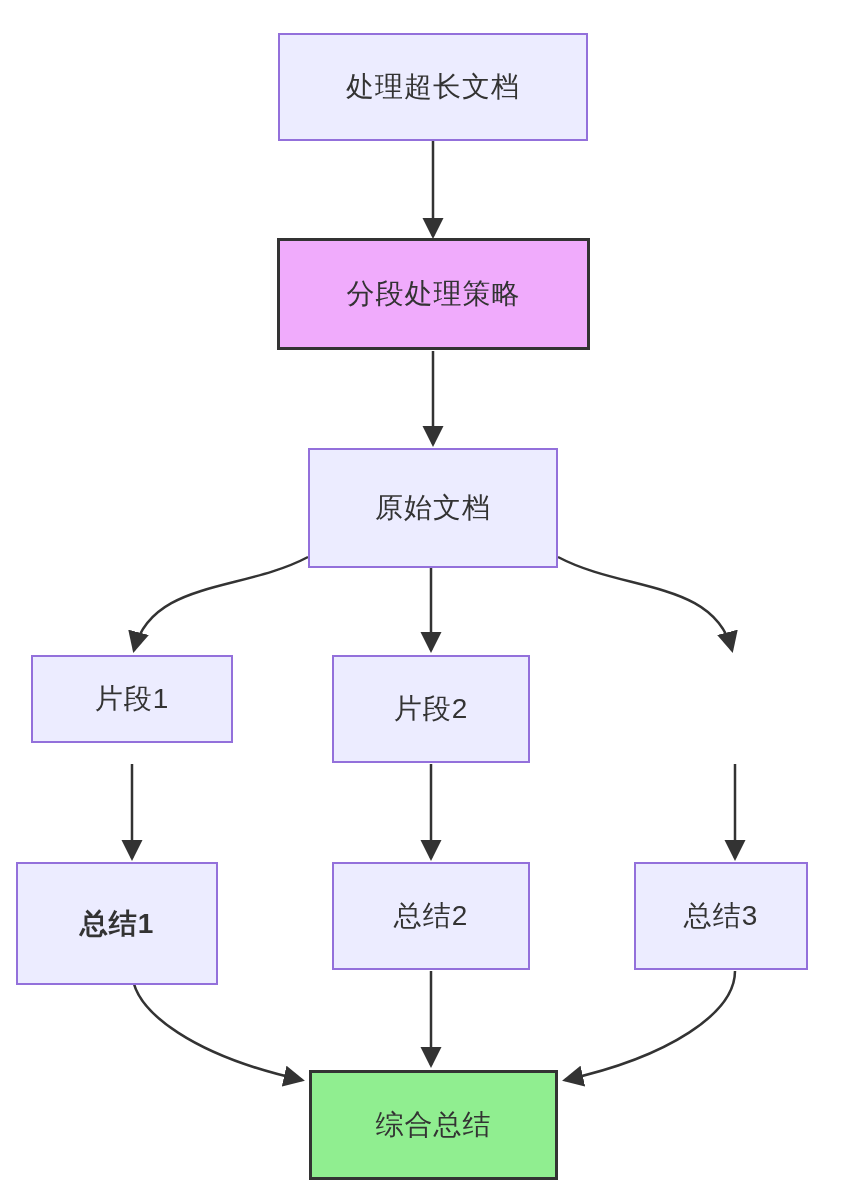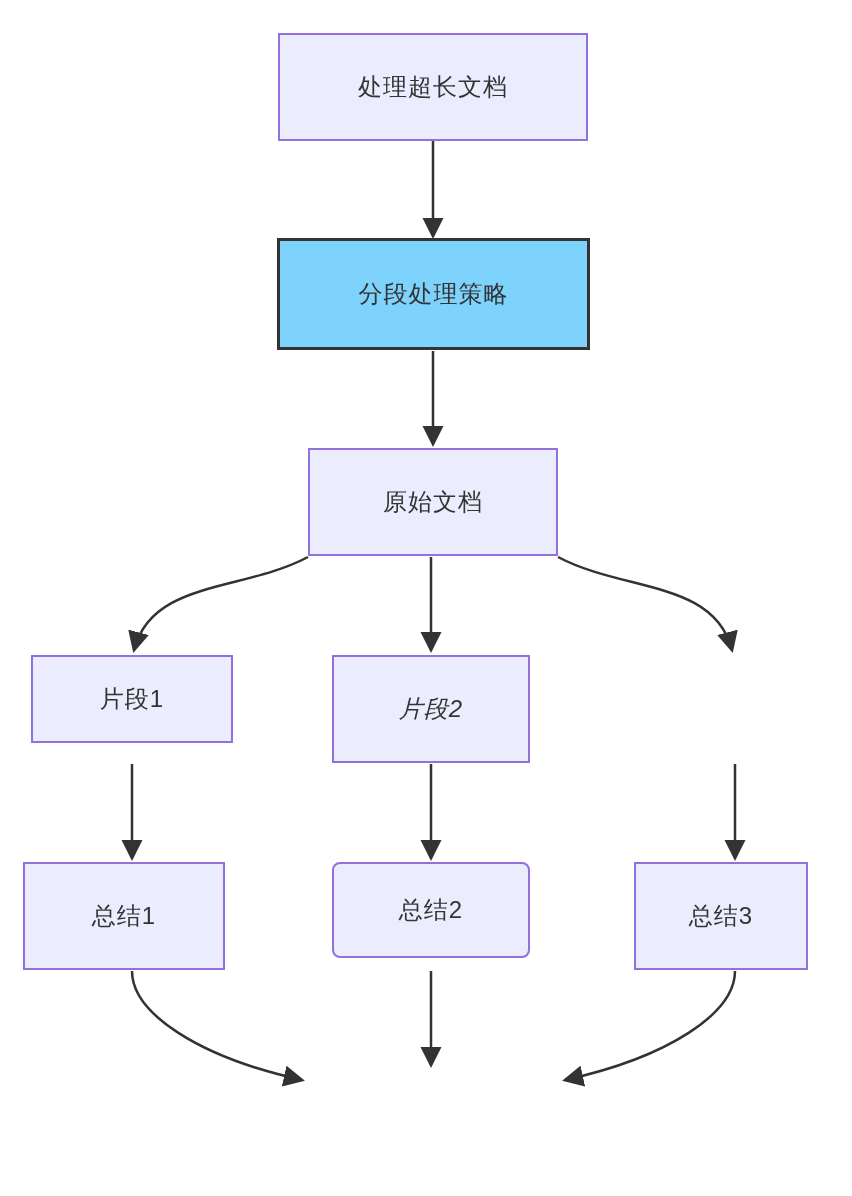--- a/index.html
+++ b/index.html
@@ -39,7 +39,7 @@
     background: #ECECFF;
     border: 2px solid #9370DB;
     color: #333333;
-    font-size: 24px;
+    font-size: 28px;
     letter-spacing: 1px;
     text-align: right;
     white-space: nowrap;

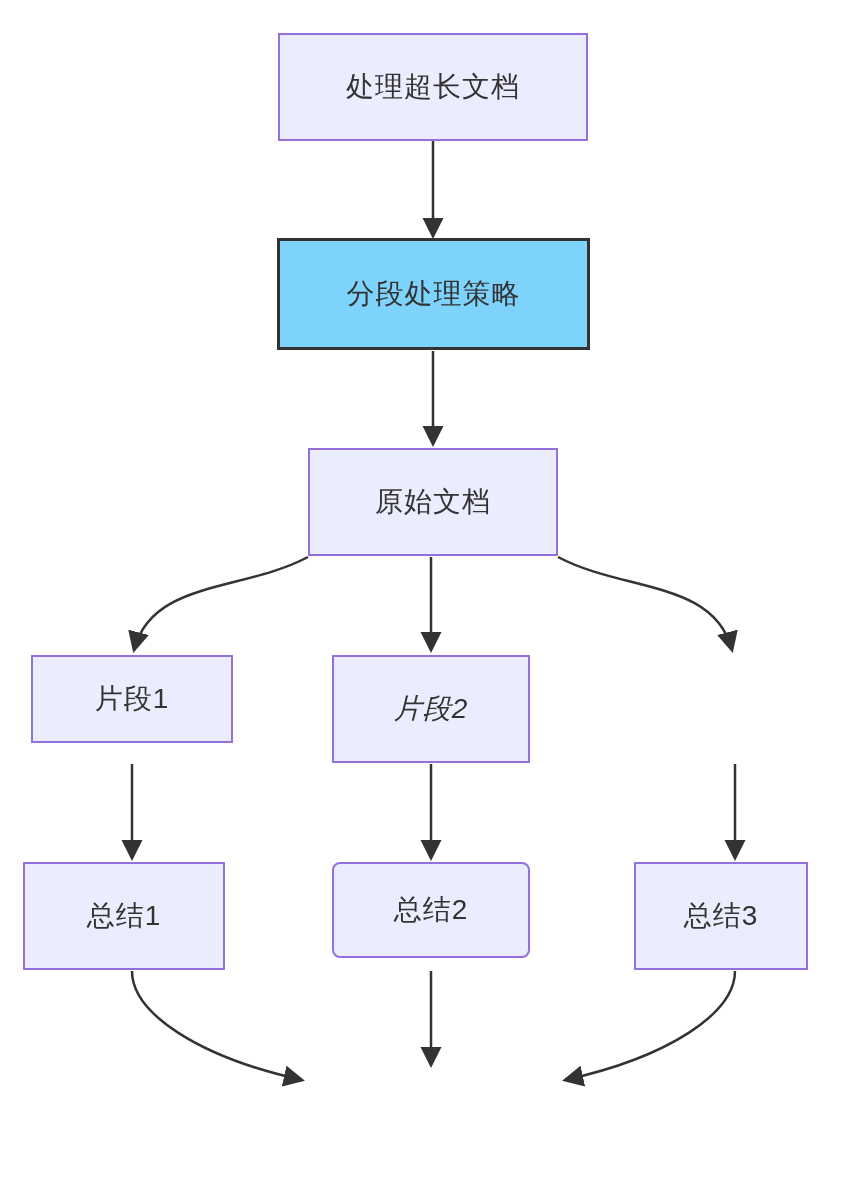--- a/index.html
+++ b/index.html
@@ -45,7 +45,7 @@
     white-space: nowrap;
   }
   .node.emph-purple {
-    background: #7dd3fc;
+    background: #f0abfc;
     border: 3.5px solid #333333;
   }
   .node.emph-green {

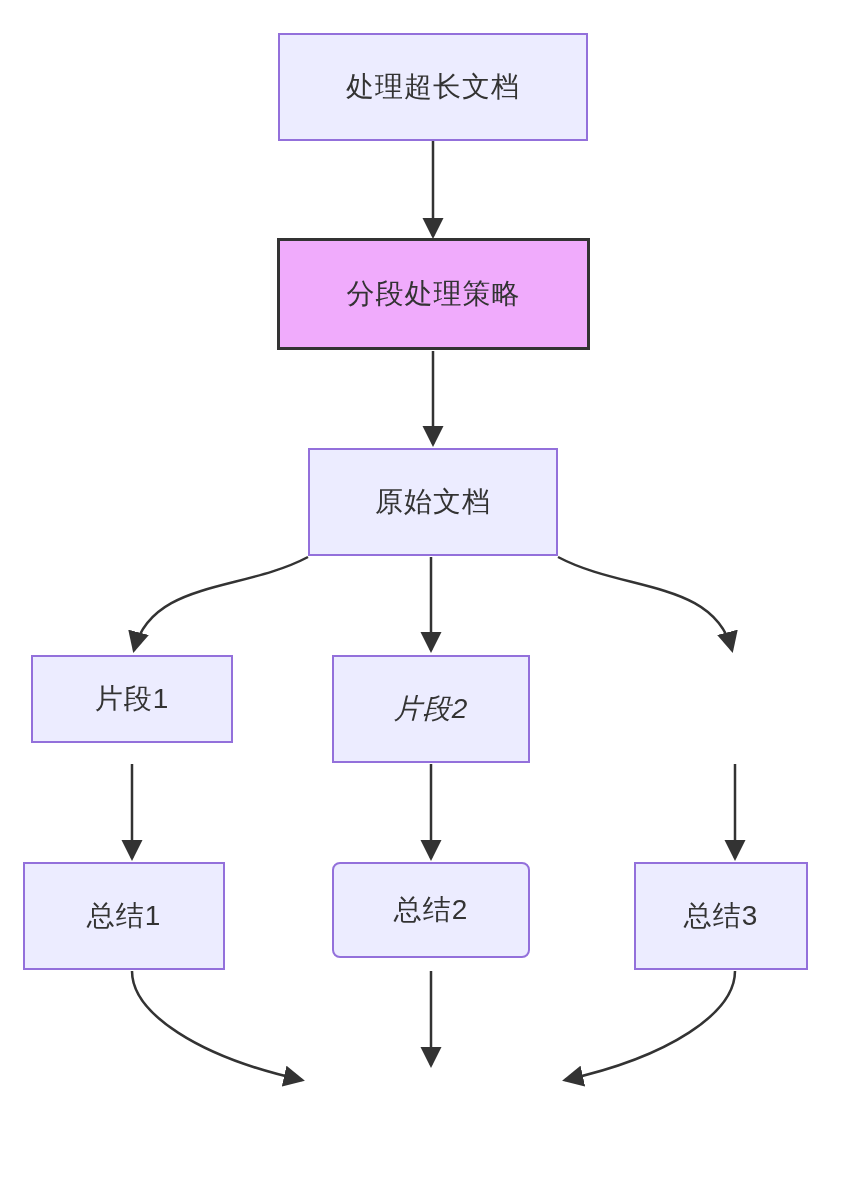--- a/index.html
+++ b/index.html
@@ -81,7 +81,7 @@
 
   <div class="node emph-purple" style="left:277px; top:238px; width:313px; height:112px;">分段处理策略</div>
 
-  <div class="node" style="left:308px; top:448px; width:250px; height:108px;">原始文档</div>
+  <div class="node" style="left:308px; top:448px; width:250px; height:120px;">原始文档</div>
 
   <div class="node" style="left:31px; top:655px; width:202px; height:88px;">片段1</div>
 

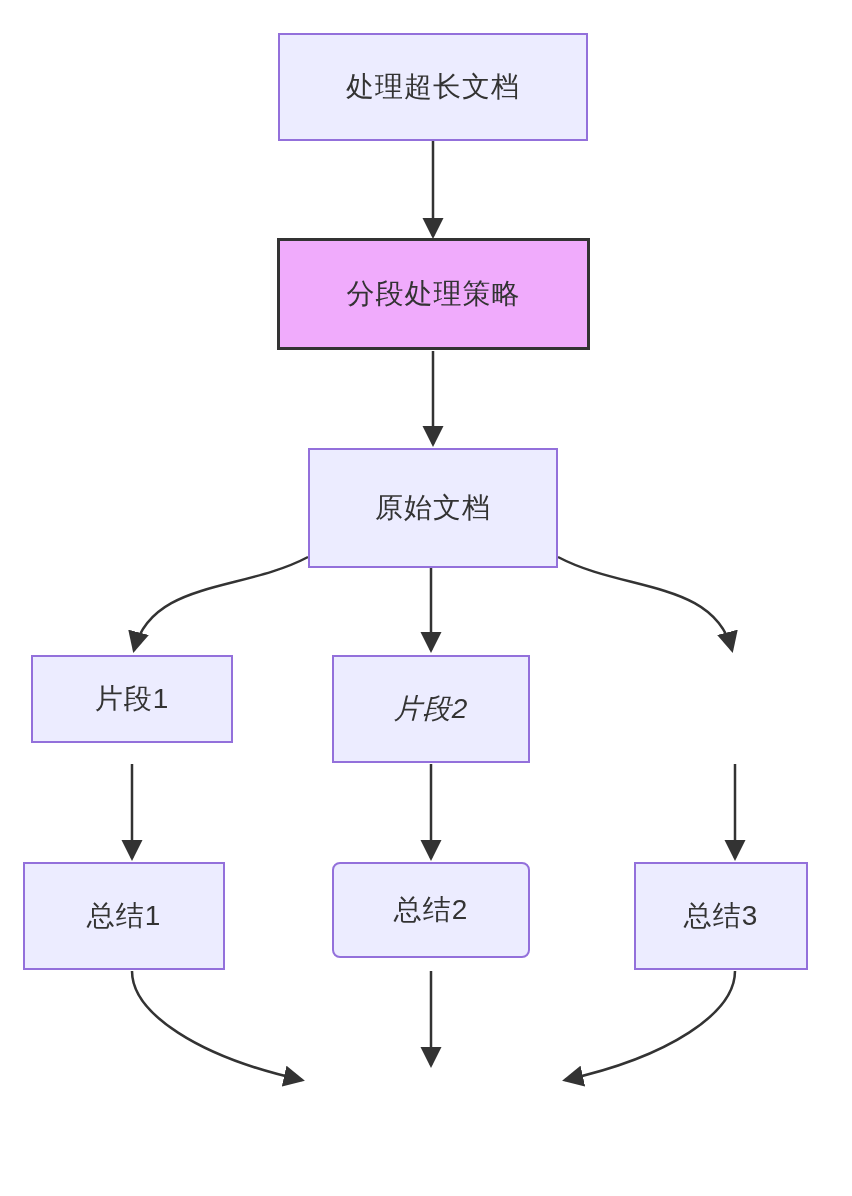--- a/index.html
+++ b/index.html
@@ -85,7 +85,7 @@
 
   <div class="node" style="left:31px; top:655px; width:202px; height:88px;">片段1</div>
 
-  <div class="node" style="left:332px; top:655px; width:198px; height:108px;font-style:italic;">片段2</div>
+  <div class="node" style="left:332px; top:655px; width:198px; height:108px;">片段2</div>
 
 
   <div class="node" style="left:23px; top:862px; width:202px; height:108px;">总结1</div>

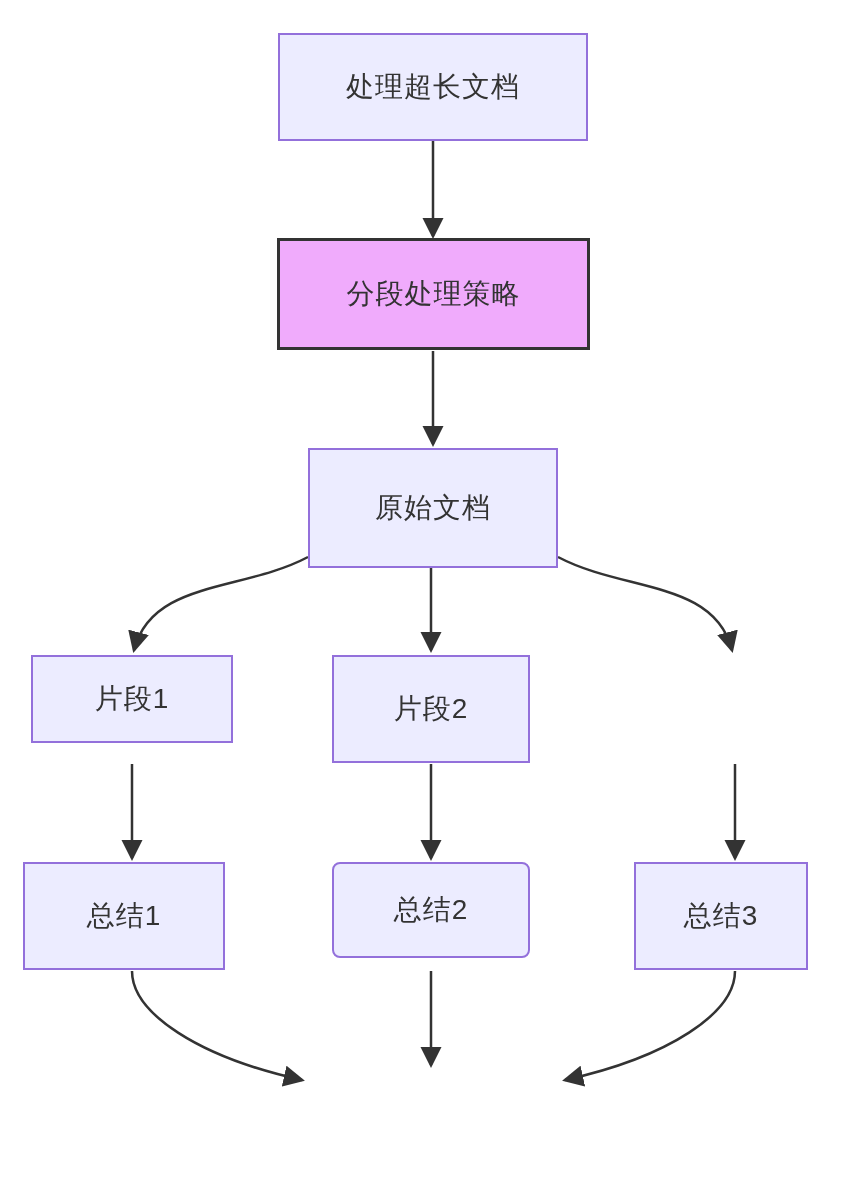--- a/index.html
+++ b/index.html
@@ -88,7 +88,7 @@
   <div class="node" style="left:332px; top:655px; width:198px; height:108px;">片段2</div>
 
 
-  <div class="node" style="left:23px; top:862px; width:202px; height:108px;">总结1</div>
+  <div class="node" style="left:16px; top:862px; width:202px; height:123px;font-weight:bold;">总结1</div>
 
   <div class="node" style="left:332px; top:862px; width:198px; height:96px;border-radius:8px;">总结2</div>
 

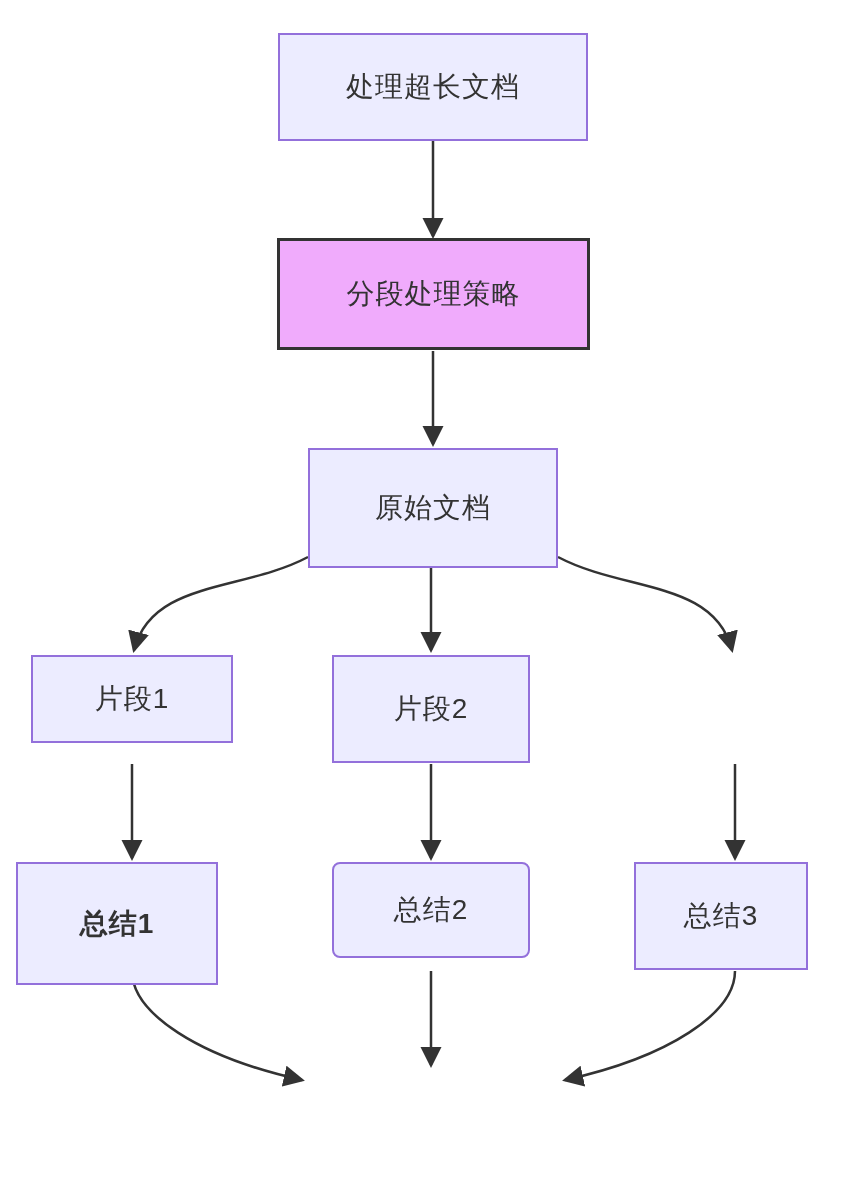--- a/index.html
+++ b/index.html
@@ -90,7 +90,7 @@
 
   <div class="node" style="left:16px; top:862px; width:202px; height:123px;font-weight:bold;">总结1</div>
 
-  <div class="node" style="left:332px; top:862px; width:198px; height:96px;border-radius:8px;">总结2</div>
+  <div class="node" style="left:332px; top:862px; width:198px; height:108px;">总结2</div>
 
   <div class="node" style="left:634px; top:862px; width:174px; height:108px;">总结3</div>
 

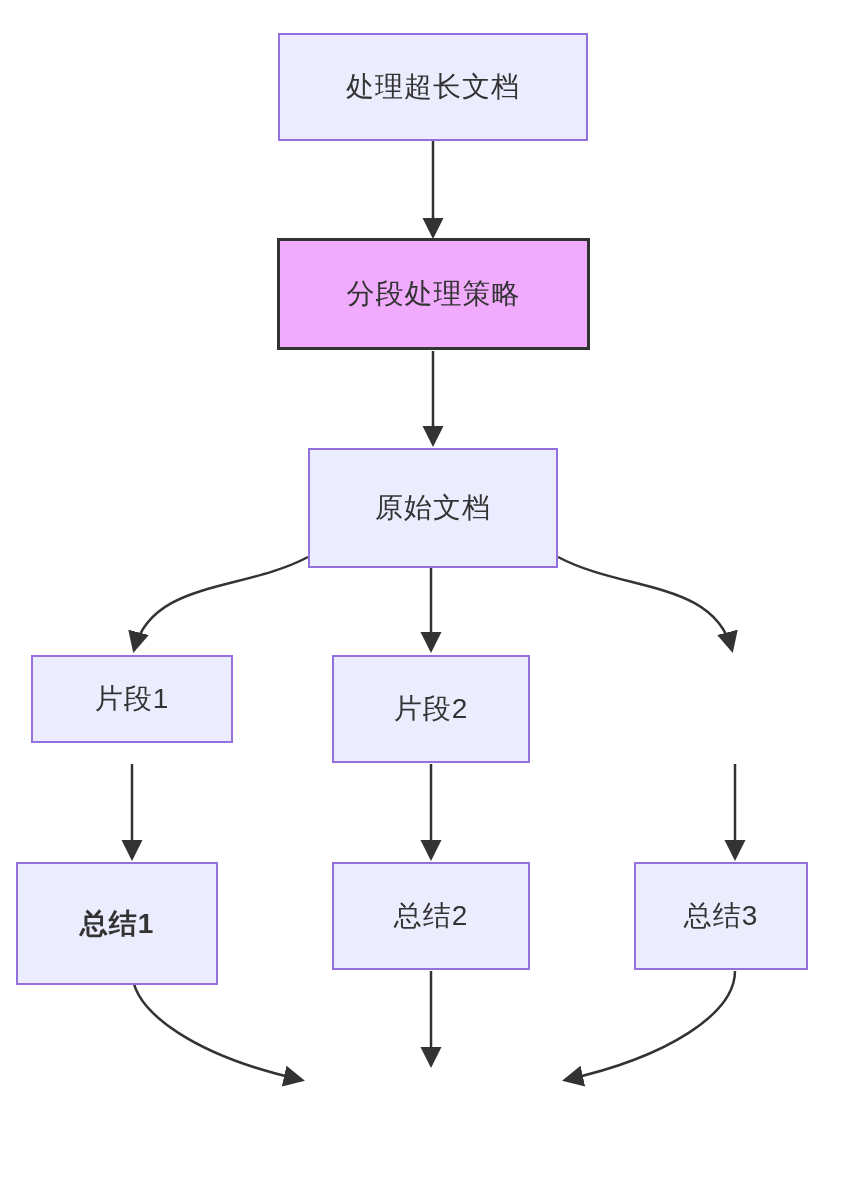--- a/index.html
+++ b/index.html
@@ -94,6 +94,7 @@
 
   <div class="node" style="left:634px; top:862px; width:174px; height:108px;">总结3</div>
 
+  <div class="node emph-green" style="left:309px; top:1070px; width:249px; height:110px;">综合总结</div>
 
 </div>
 

